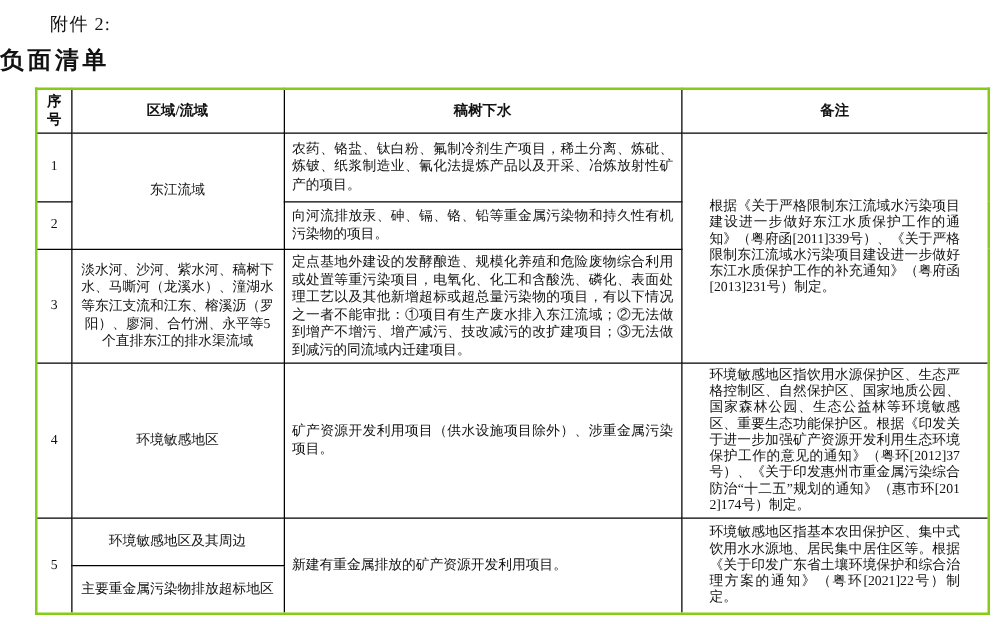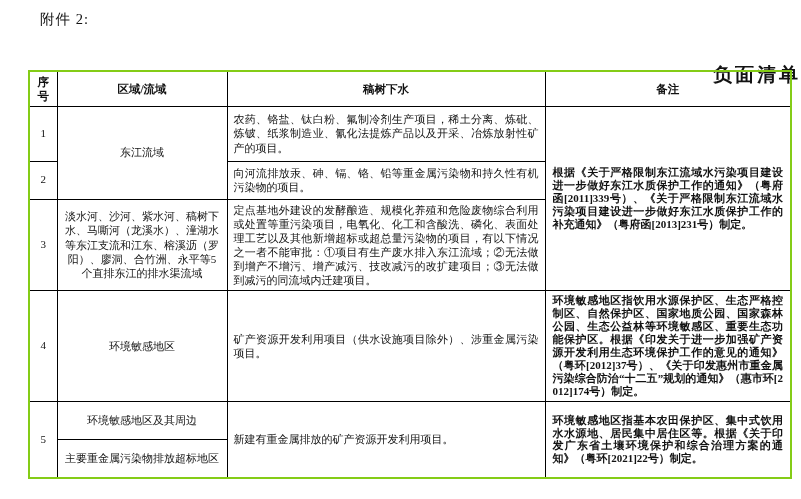--- a/index.html
+++ b/index.html
@@ -11,8 +11,8 @@
     position:absolute;left:40px;top:10px;font-size:14.5px;letter-spacing:1px;
   }
   .doc-title{
-    position:absolute;left:0;top:35px;width:100%;text-align:right;
-    font-size:19px;font-weight:bold;letter-spacing:3px;margin-top:27px;
+    position:absolute;left:0;top:35px;width:100%;text-align:left;
+    font-size:19px;font-weight:bold;letter-spacing:3px;
   }
   table.nlist{
     position:absolute;left:28px;top:70px;width:762px;

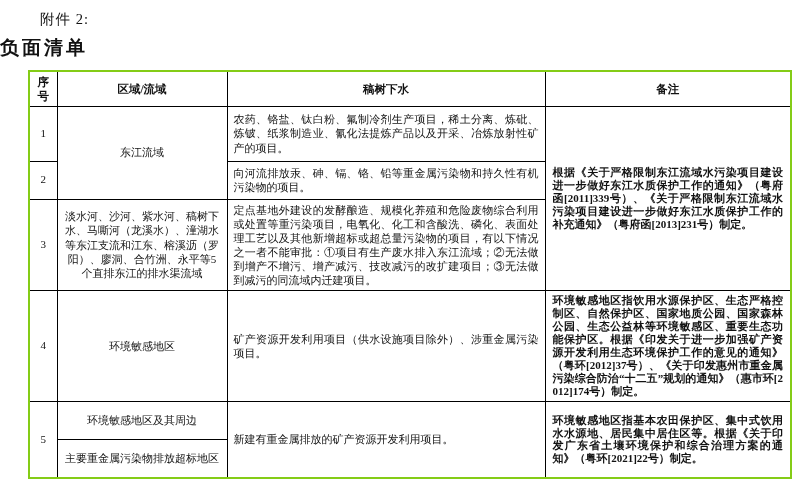--- a/index.html
+++ b/index.html
@@ -31,7 +31,7 @@
   td.no{text-align:center;padding:2px 1px;}
   td.region{text-align:center;padding:2px 5px;line-height:1.3;}
   td.industry{text-align:justify;padding:3px 6px;line-height:1.28;}
-  td.remark{text-align:justify;padding:3px 7px;line-height:1.18;font-weight:bold;}
+  td.remark{text-align:justify;padding:3px 22px;line-height:1.18;}
   tr.hdr{height:35px;}
   tr.r1{height:55px;}
   tr.r2{height:38px;}

